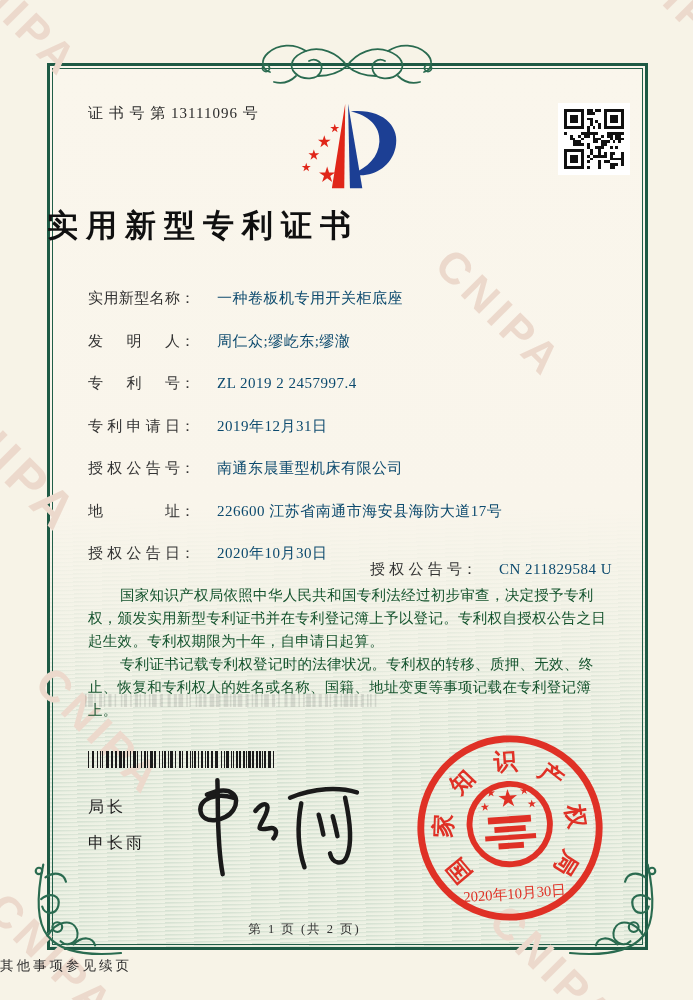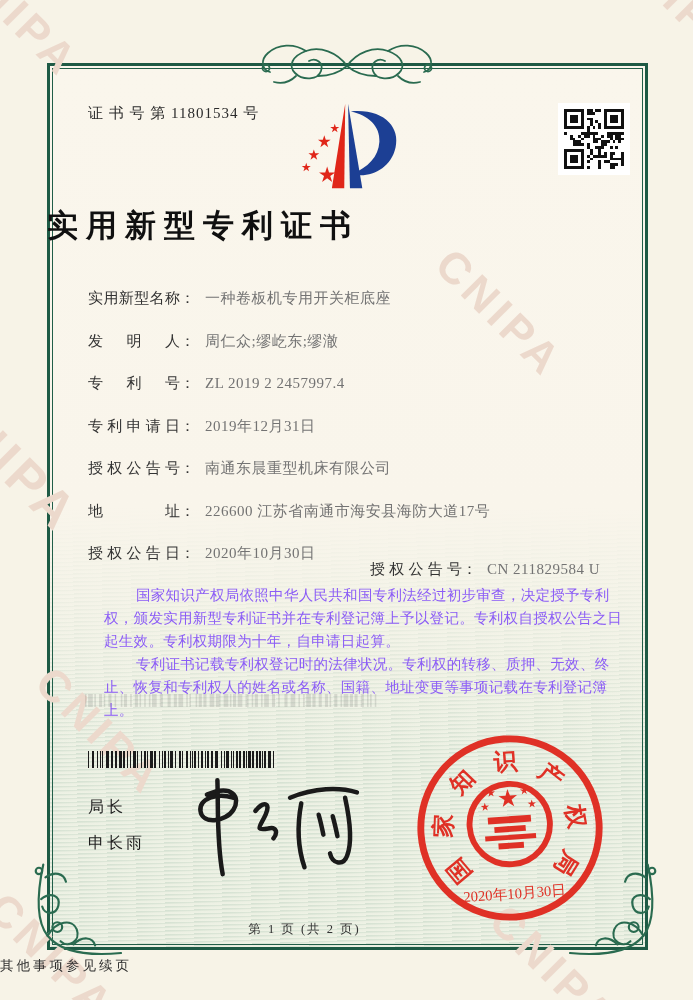--- a/index.html
+++ b/index.html
@@ -108,7 +108,7 @@
     </g>
   </svg>
 
-  <div class="abs certno">证 书 号 第 11801534 号</div>
+  <div class="abs certno">证 书 号 第 13111096 号</div>
 
   <svg class="abs" style="left:292px;top:99px" width="114" height="97" viewBox="0 0 120 100">
     <defs>

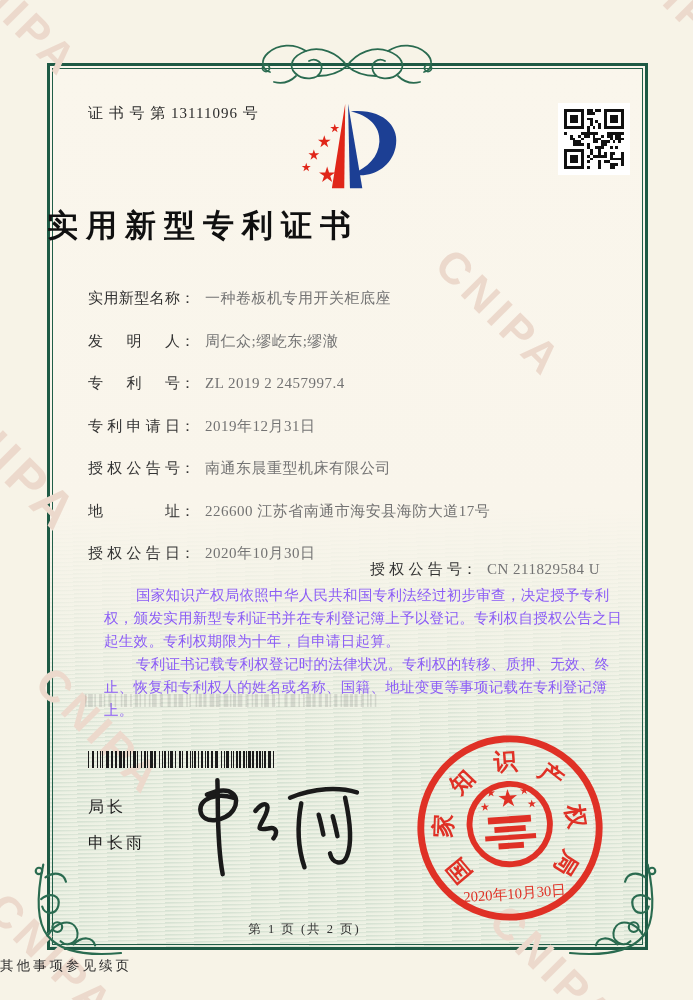--- a/index.html
+++ b/index.html
@@ -29,7 +29,7 @@
   .fields{left:88px;top:289px;width:525px;font-size:15px;color:#333}
   .frow{margin-bottom:21.5px;height:21px;position:relative;white-space:nowrap}
   .flabel{display:inline-block;width:92px;text-align:justify;text-align-last:justify;color:#333}
-  .fvalue{margin-left:10px;letter-spacing:.5px;color:#737373}
+  .fvalue{margin-left:22px;letter-spacing:.5px;color:#0c4a6e}
   .pair2{position:absolute;left:282px;top:16px}
 
   .body-text{left:104px;top:584px;width:520px;font-size:14.5px;line-height:23px;color:#8b5cf6}

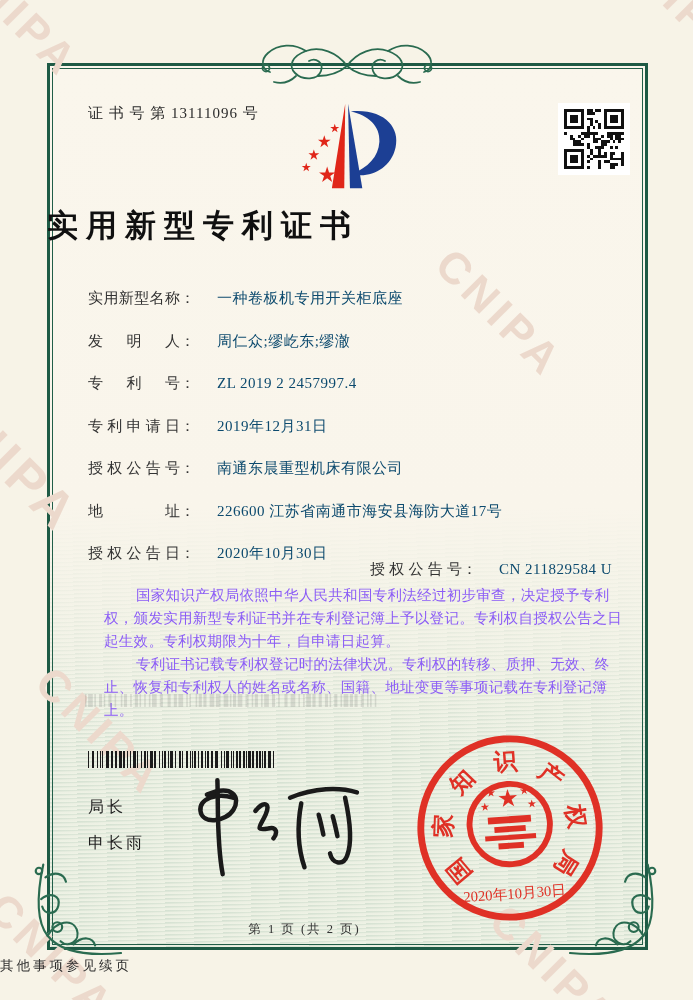--- a/index.html
+++ b/index.html
@@ -32,7 +32,7 @@
   .fvalue{margin-left:22px;letter-spacing:.5px;color:#0c4a6e}
   .pair2{position:absolute;left:282px;top:16px}
 
-  .body-text{left:104px;top:584px;width:520px;font-size:14.5px;line-height:23px;color:#8b5cf6}
+  .body-text{left:88px;top:584px;width:520px;font-size:14.5px;line-height:23px;color:#14532d}
   .body-text p{margin:0;text-indent:2.2em;letter-spacing:.3px}
 
   .qrbox{left:558px;top:103px;width:60px;height:60px;background:#fff;padding:6px}

